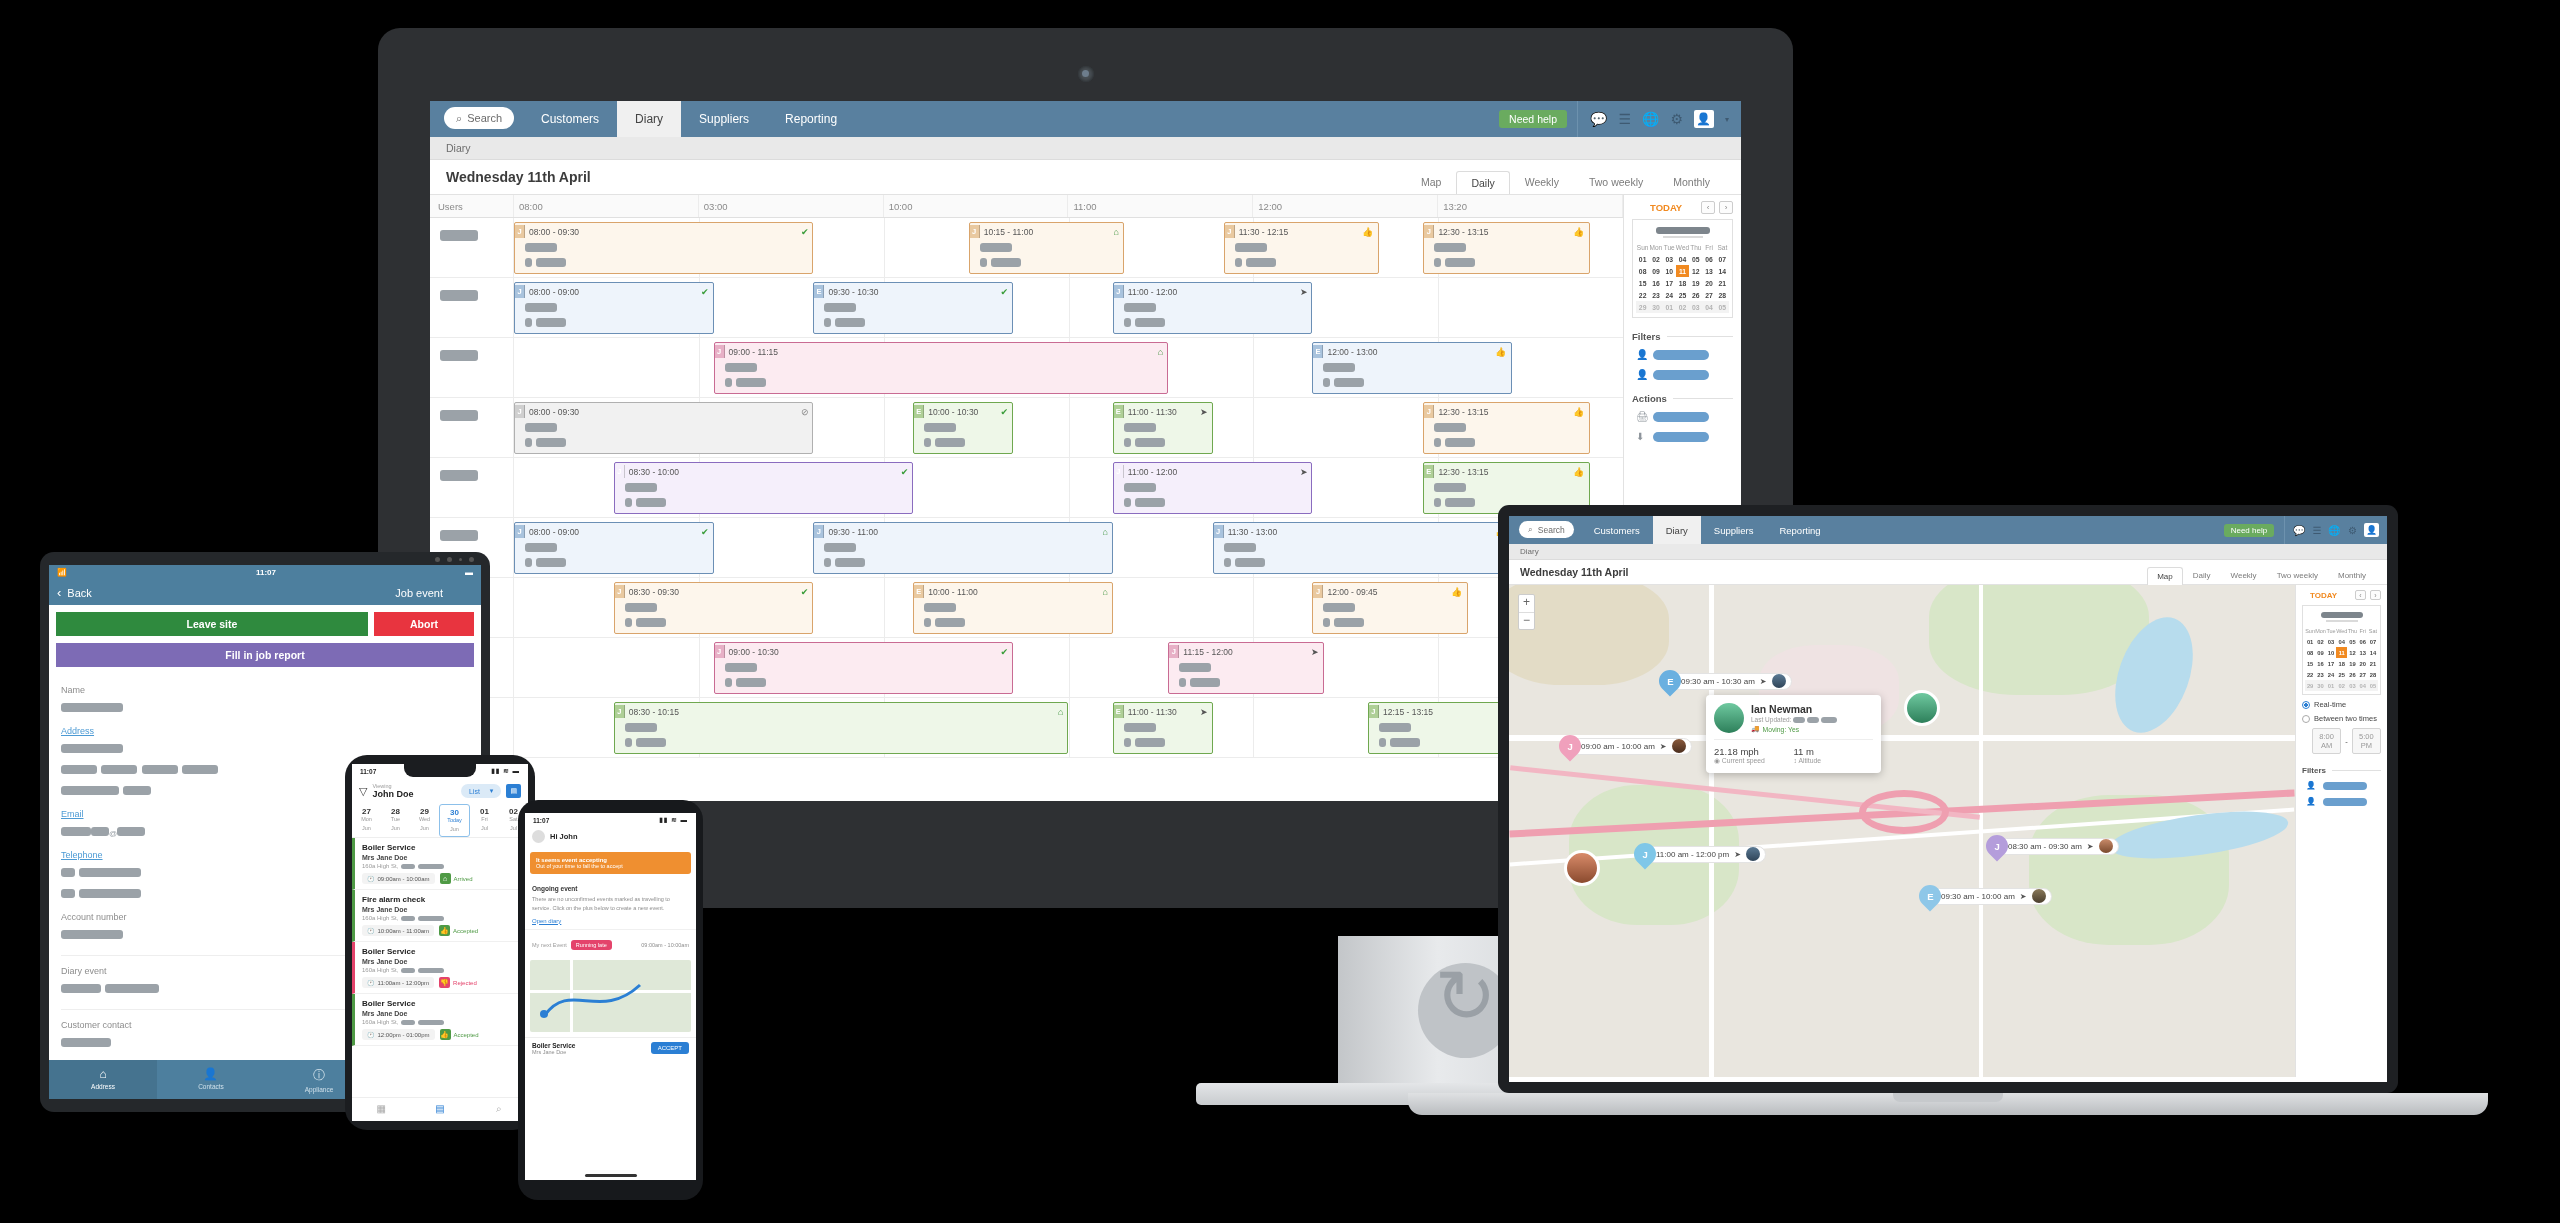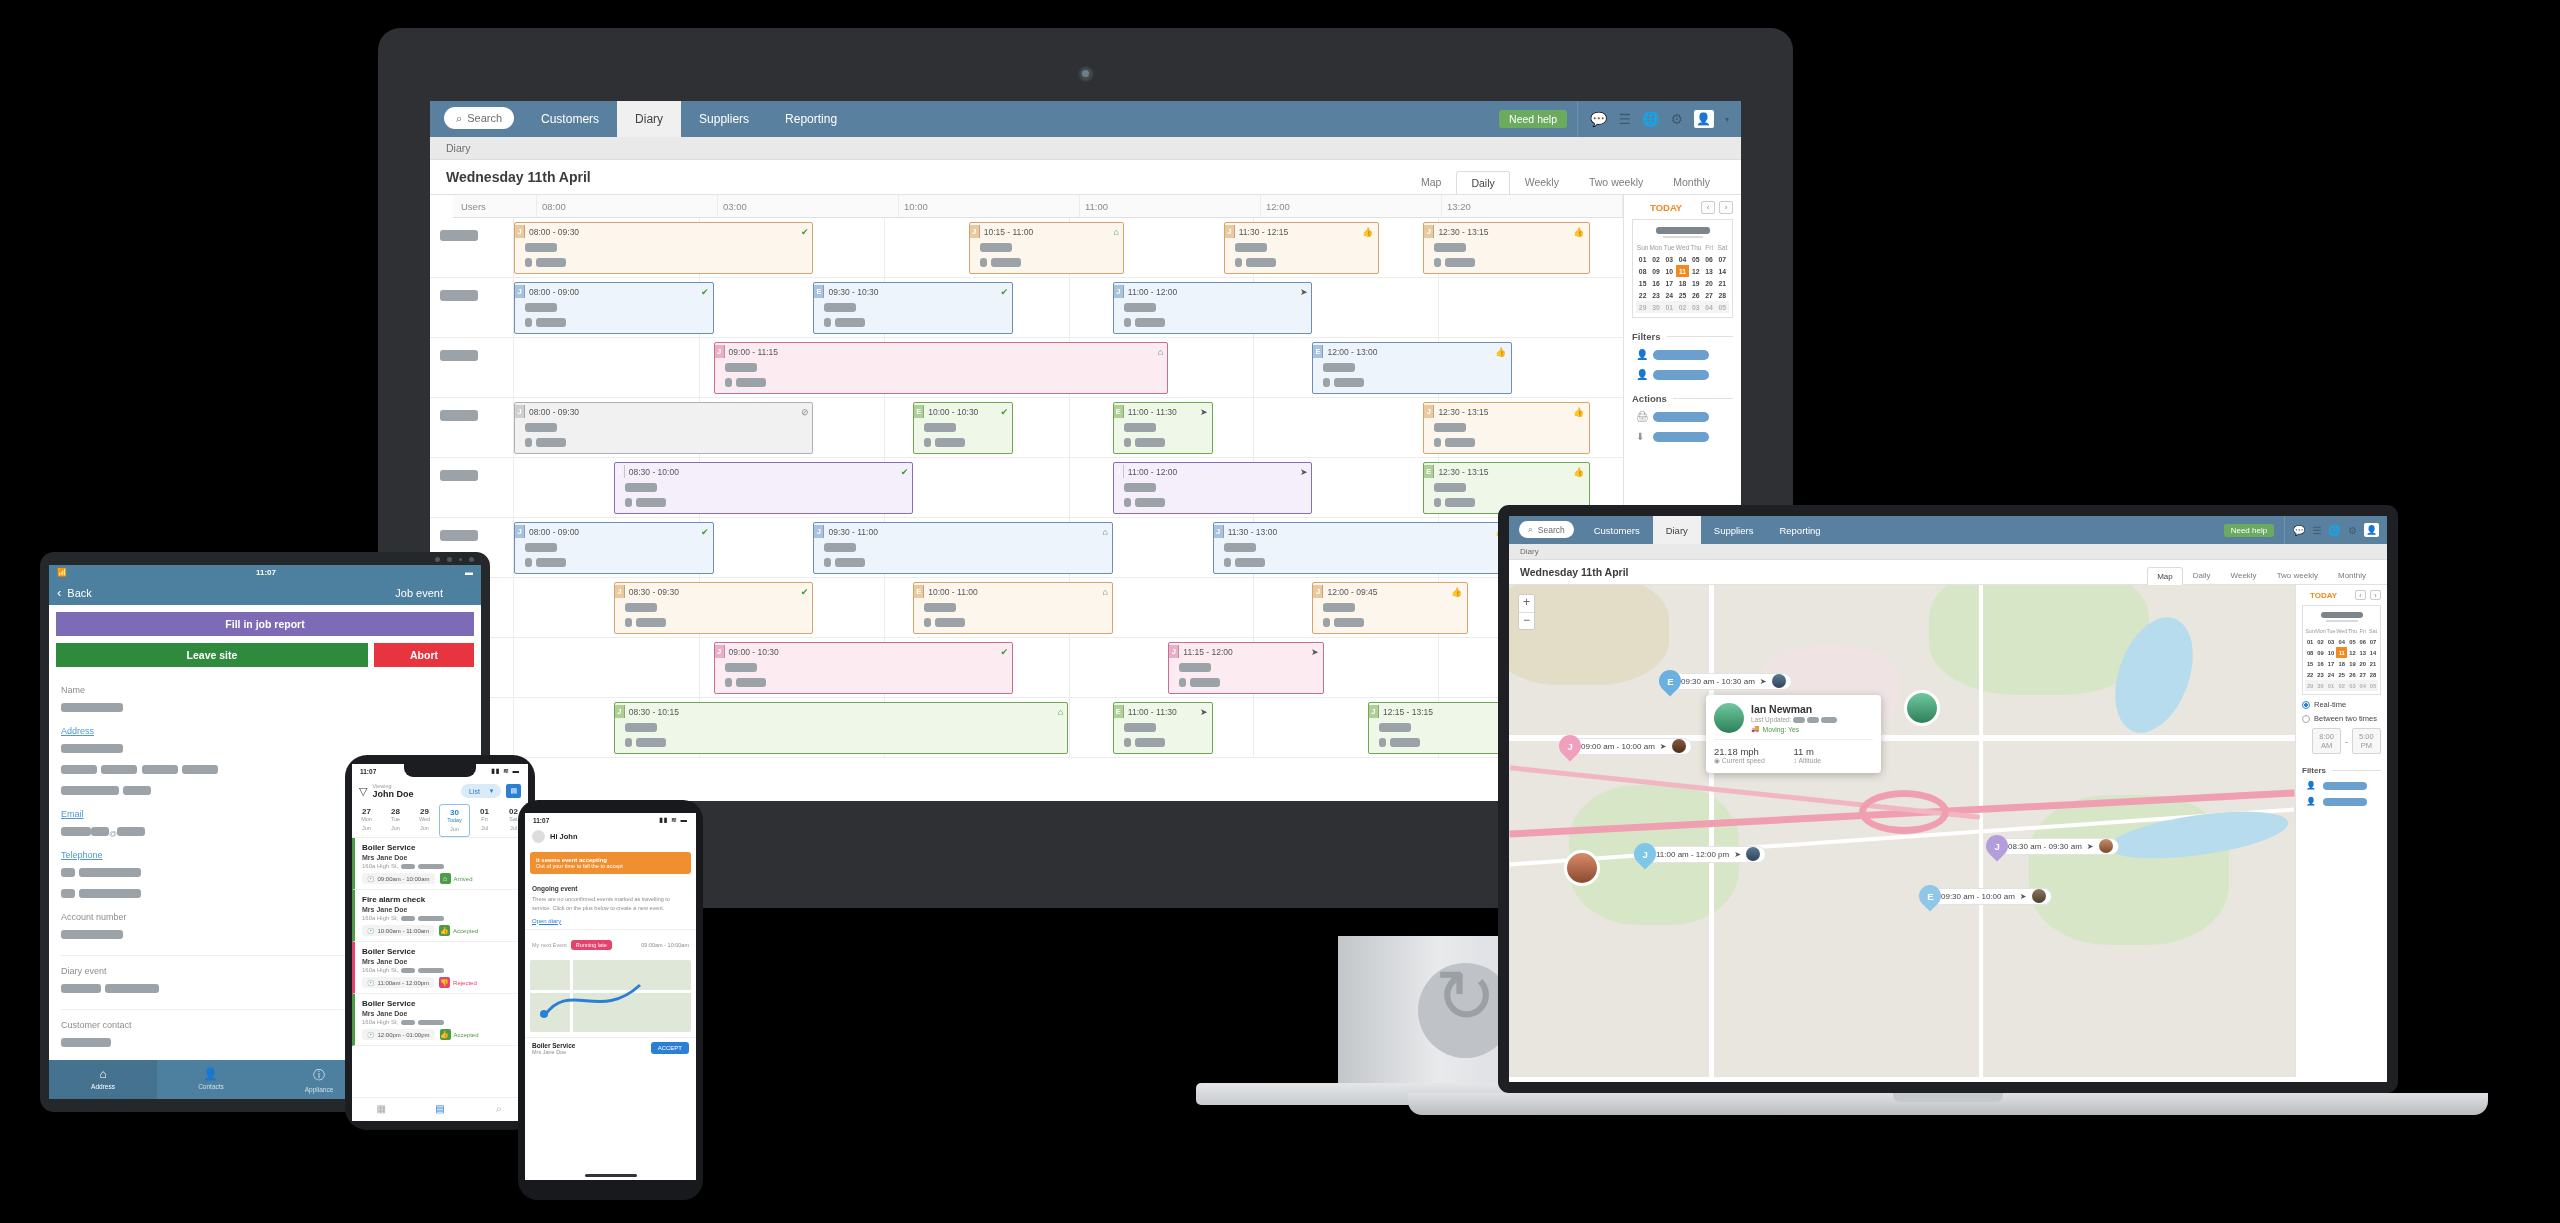--- a/index.html
+++ b/index.html
@@ -48,7 +48,7 @@
   
   .diarywrap { display:flex; height: calc(100% - 36px - 25px - 36px); background:#fff; }
   .gridcol { flex:1; overflow:hidden; position:relative; }
-  .timehead { display:flex; background:#fafafa; border-bottom:1px solid #e0e0e0; height:23px;margin-left:23px; }
+  .timehead { display:flex; background:#fafafa; border-bottom:1px solid #e0e0e0; height:23px; }
   .th-users { width:84px; font-size:9.5px; color:#8a8a8a; padding:6px 0 0 8px; border-right:1px solid #ececec; }
   .th-slot { flex:1; font-size:9.5px; color:#8a8a8a; padding:6px 0 0 5px; border-right:1px solid #ececec; }
   .drow { display:flex; border-bottom:1px solid #ececec; height:60px; position:relative; }

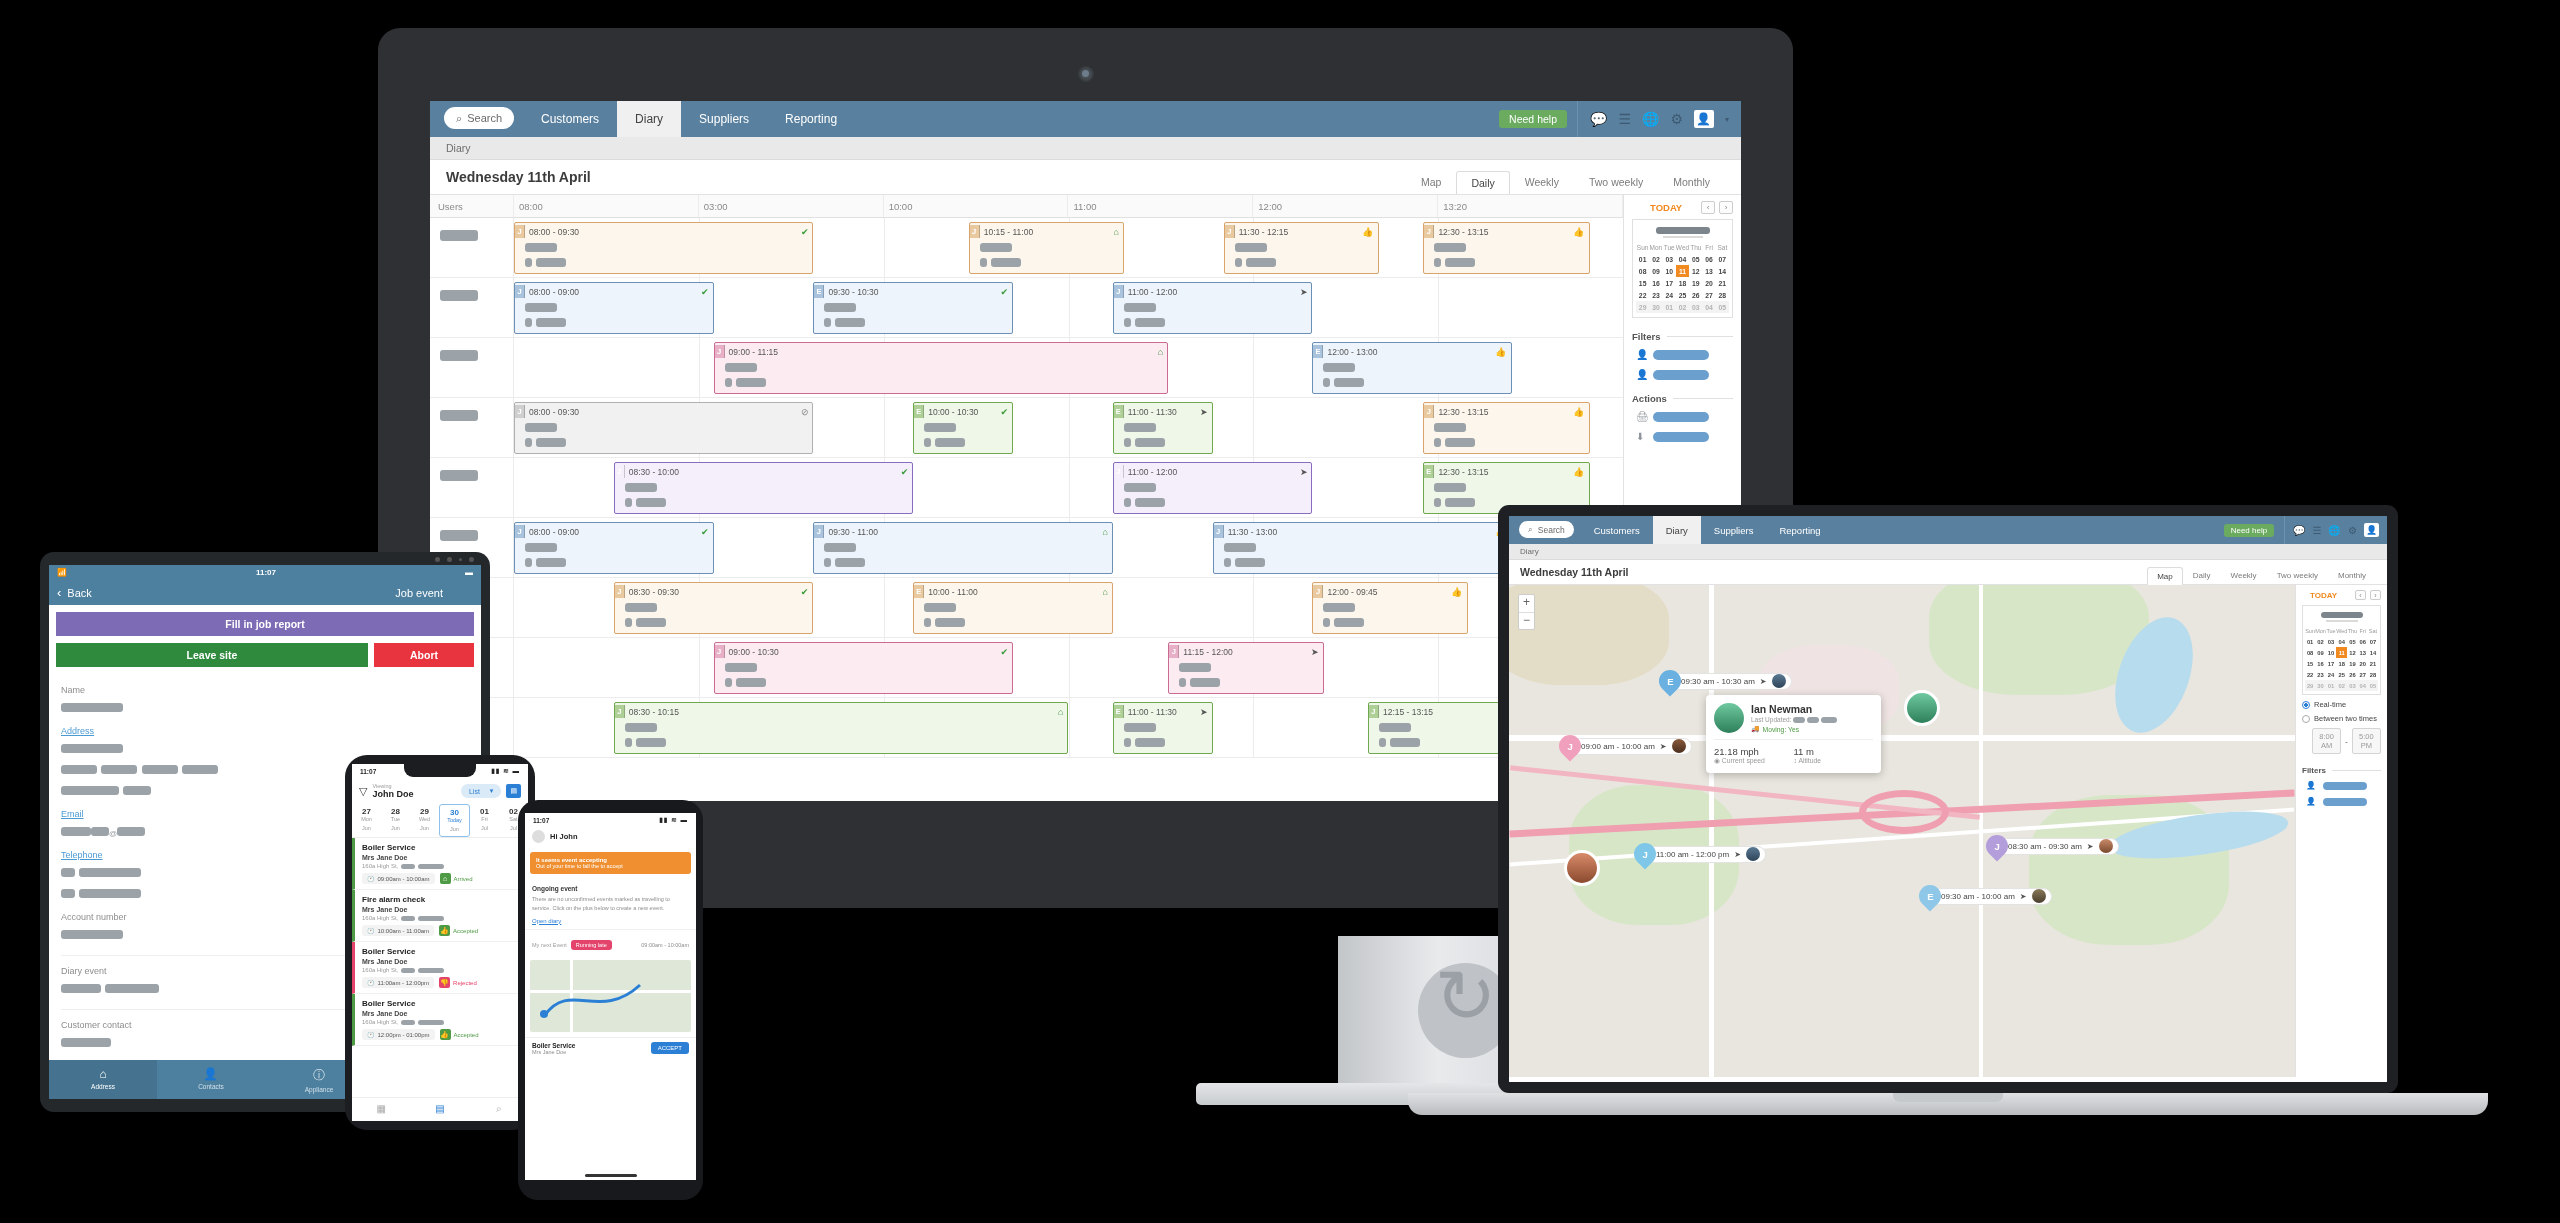--- a/index.html
+++ b/index.html
@@ -1016,11 +1016,11 @@
       </div>
 
       <div class="btn-row">
-        <div class="tb-btn" style="background:#7d6bb5">Fill in job report</div>
-      </div>
-      <div class="btn-row">
         <div class="tb-btn" style="background:#2f8a3e">Leave site</div>
         <div class="tb-btn" style="background:#e8343f;max-width:100px">Abort</div>
+      </div>
+      <div class="btn-row">
+        <div class="tb-btn" style="background:#7d6bb5">Fill in job report</div>
       </div>
 
       <div class="tb-form">

